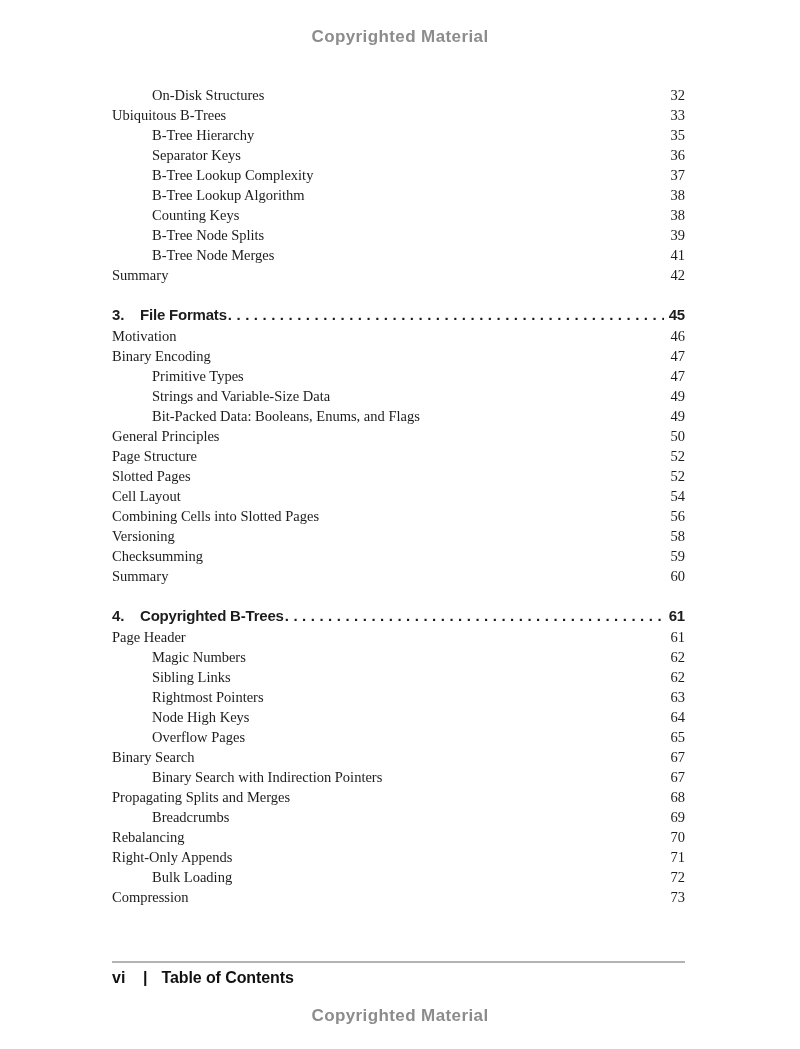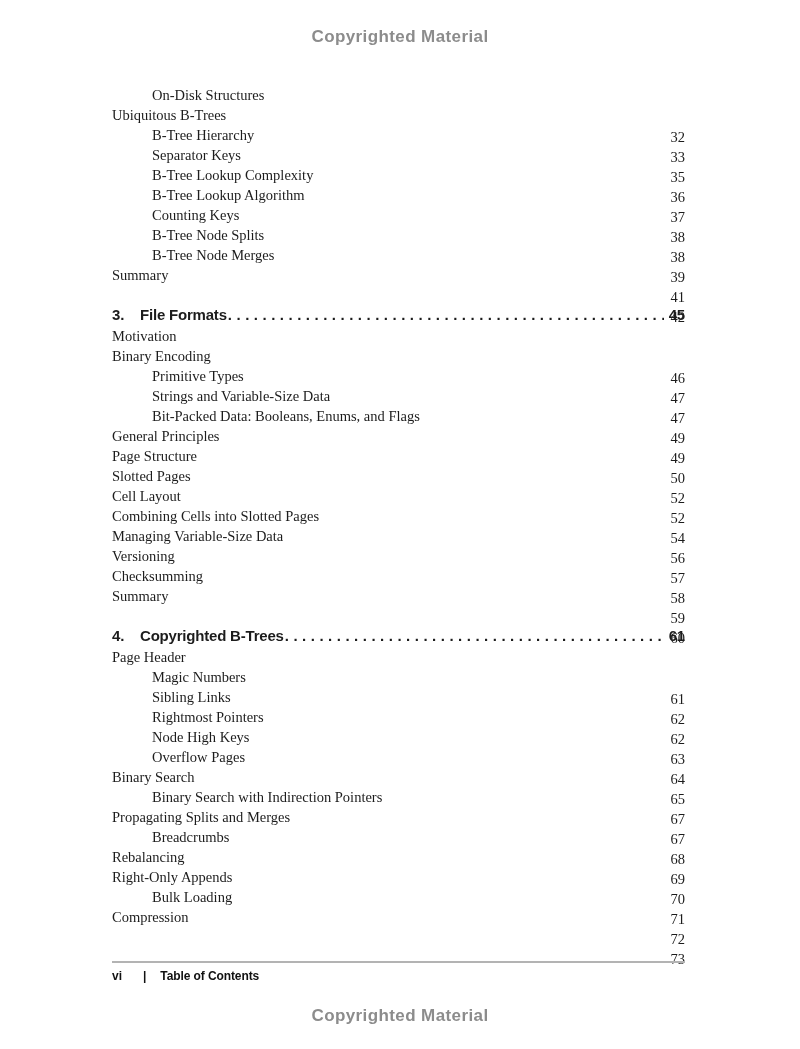--- a/index.html
+++ b/index.html
@@ -55,7 +55,6 @@
   .entry-row .pagenum{
     text-align:right;
     white-space:nowrap;
-    margin-top:42px;
   }
   .chapter-row{
     display:flex;

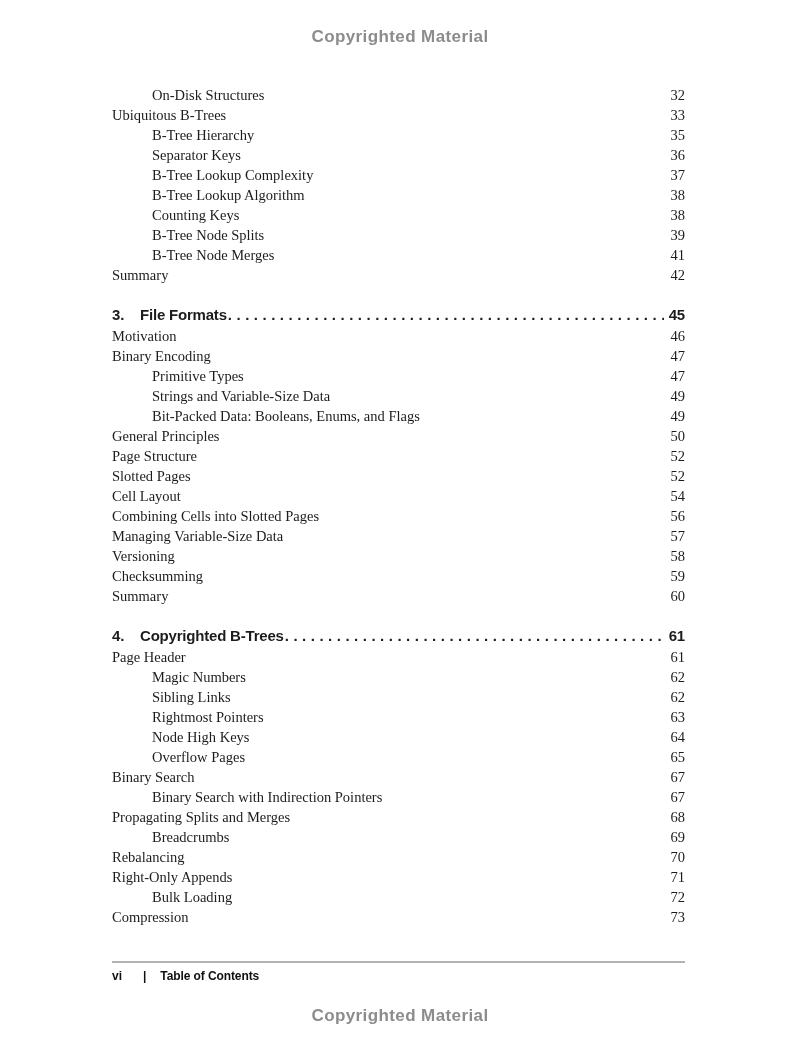--- a/index.html
+++ b/index.html
@@ -225,11 +225,6 @@
     <span class="pagenum">56</span>
   </div>
         <div class="entry-row level-1">
-    <span class="label">Managing Variable-Size Data</span>
-    <span class="spacer"></span>
-    <span class="pagenum">57</span>
-  </div>
-        <div class="entry-row level-1">
     <span class="label">Versioning</span>
     <span class="spacer"></span>
     <span class="pagenum">58</span>

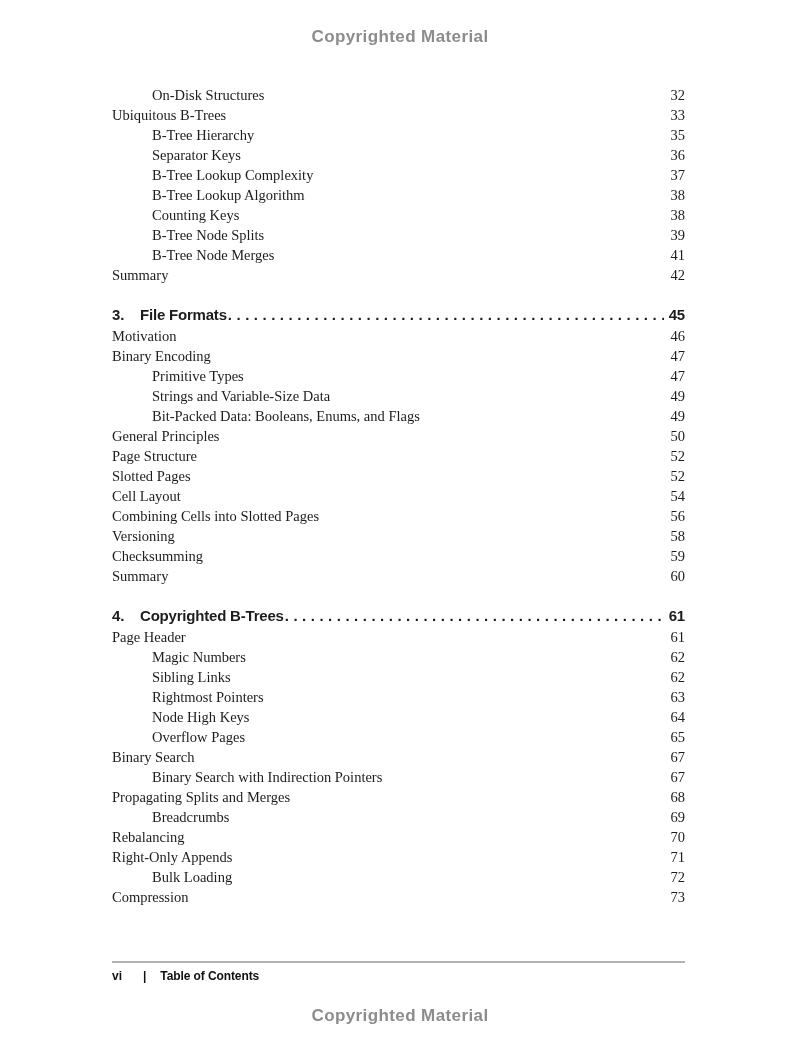--- a/index.html
+++ b/index.html
@@ -100,7 +100,7 @@
     align-items:center;
     font-family:"Liberation Sans", sans-serif;
     font-weight:bold;
-    font-size:12px;
+    font-size:16px;
     color:#111;
   }
   .footer .folio{min-width:31px;}

